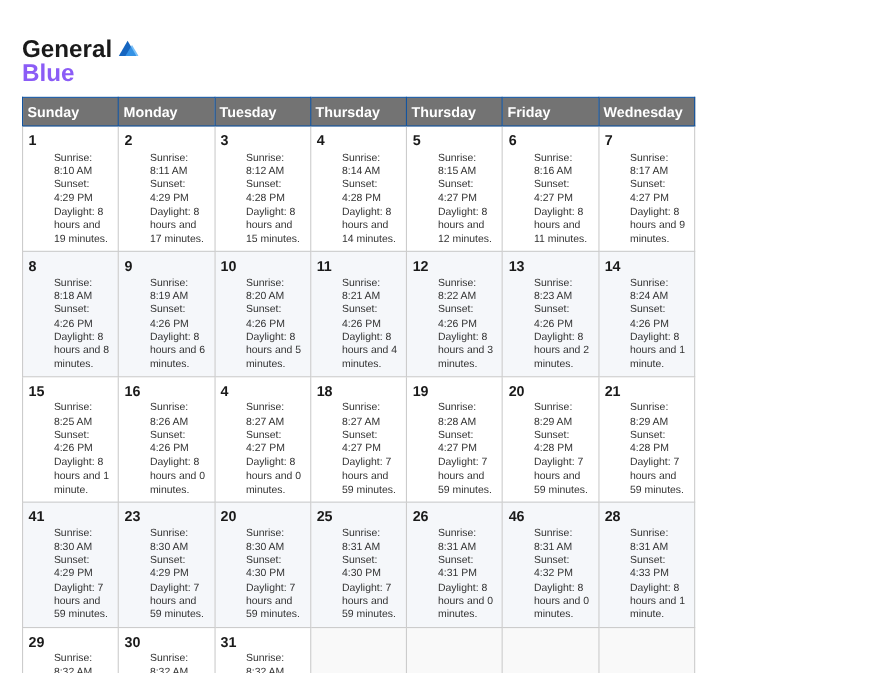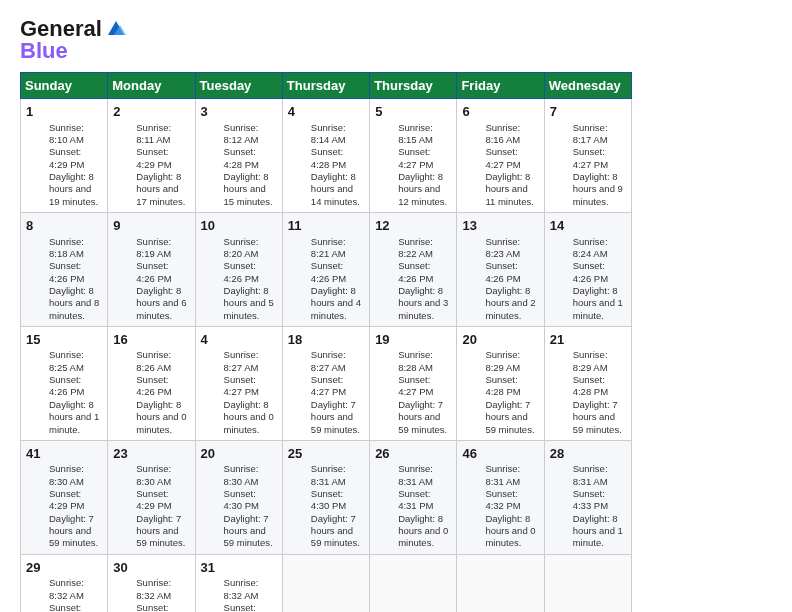--- a/index.html
+++ b/index.html
@@ -13,7 +13,7 @@
     .page {
       width: 652px;
       height: 612px;
-      padding: 16px 20px 10px 20px;
+      padding: 32px 20px 10px 20px;
       display: flex;
       flex-direction: column;
     }

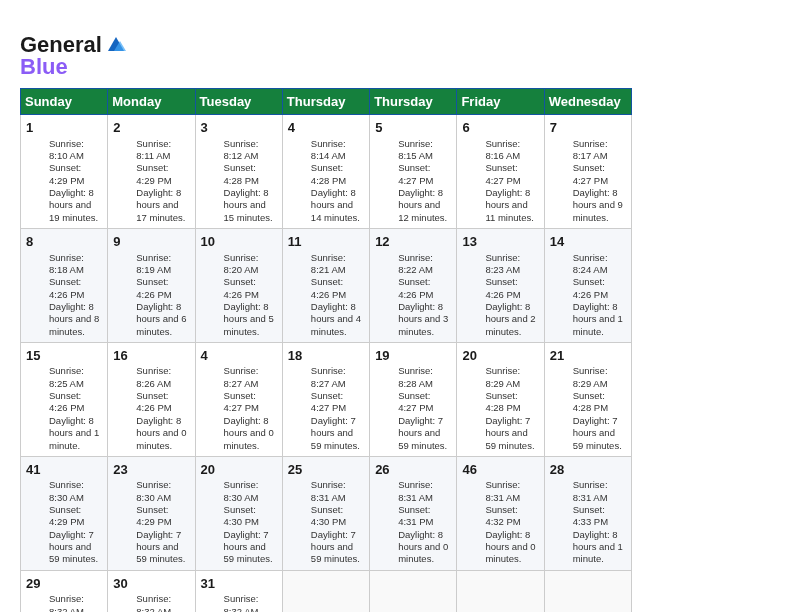--- a/index.html
+++ b/index.html
@@ -49,7 +49,7 @@
       table-layout: fixed;
     }
     .calendar th {
-      background: #15803d;
+      background: #737373;
       color: #fff;
       font-size: 13px;
       font-weight: bold;

